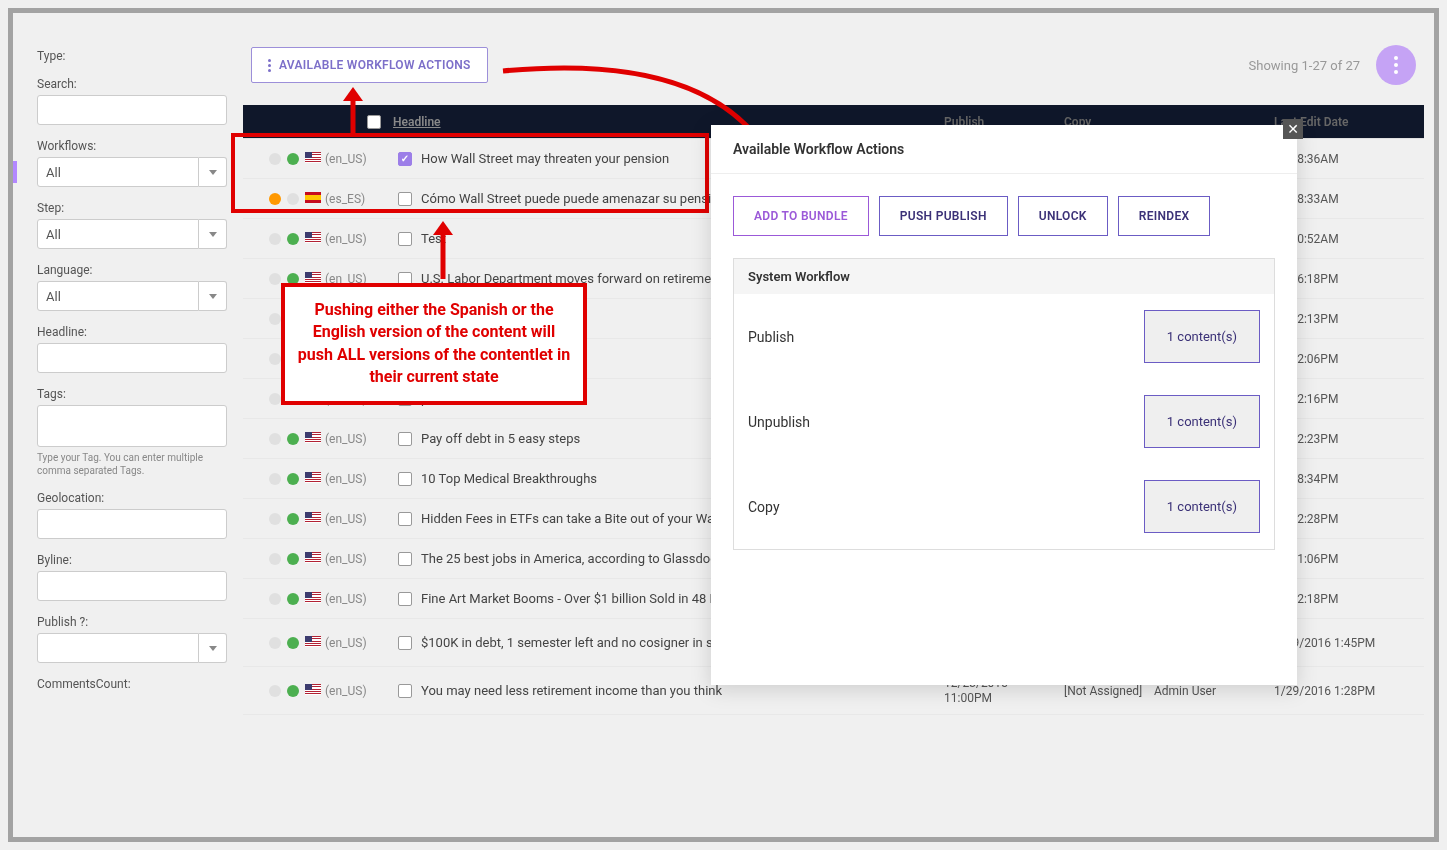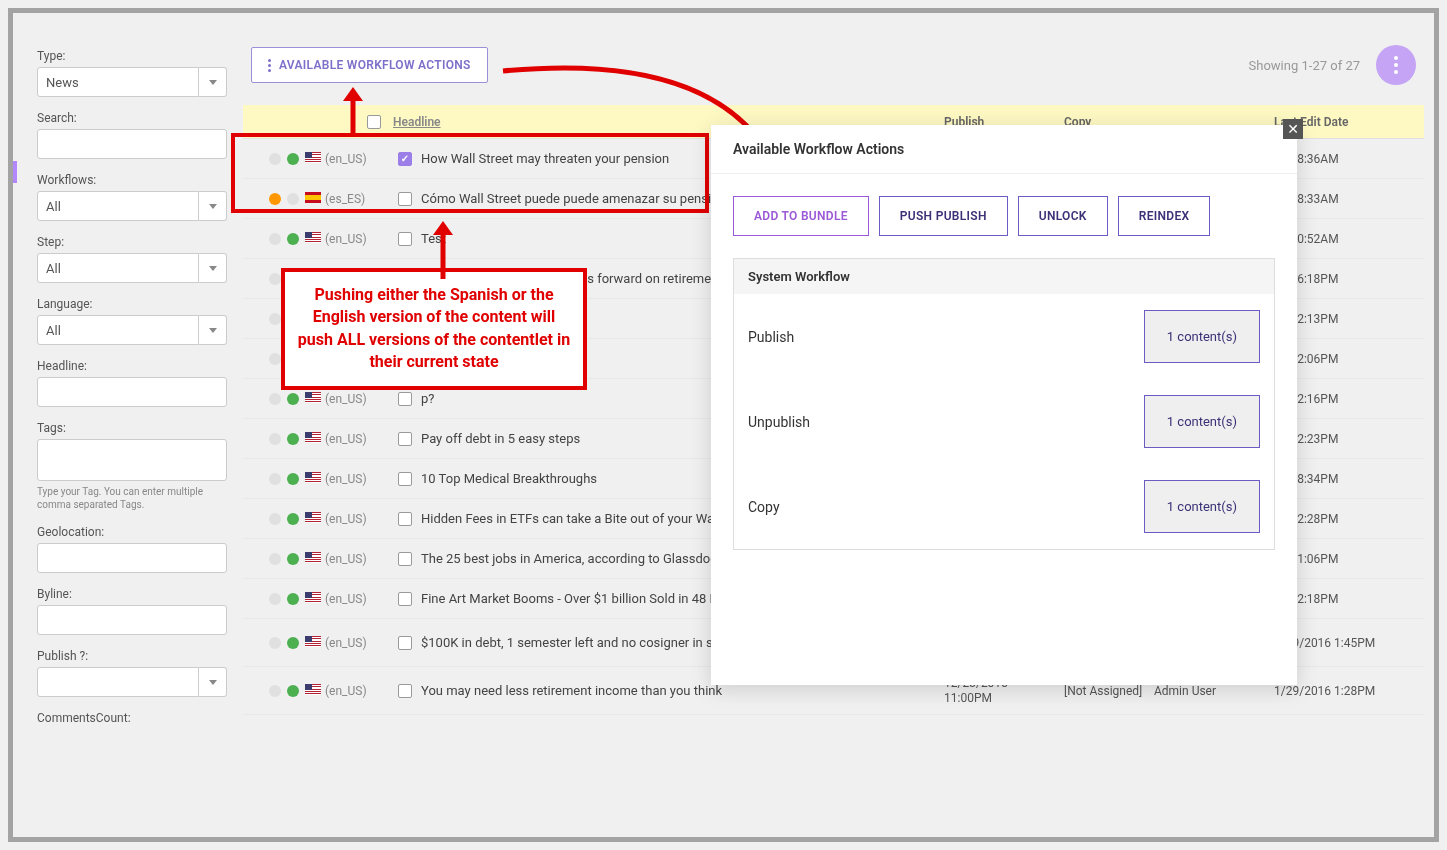--- a/index.html
+++ b/index.html
@@ -81,10 +81,6 @@
 
   <div class="sidebar">
     <div class="sb-label" style="margin-top:0">Type:</div>
-    <div class="sb-select">
-        <div class="sel">News</div>
-        <div class="dd"></div>
-      </div>
     <div class="sb-label">Search:</div>
     <input class="sb-input" style="">
     <div class="sb-label">Workflows:</div>

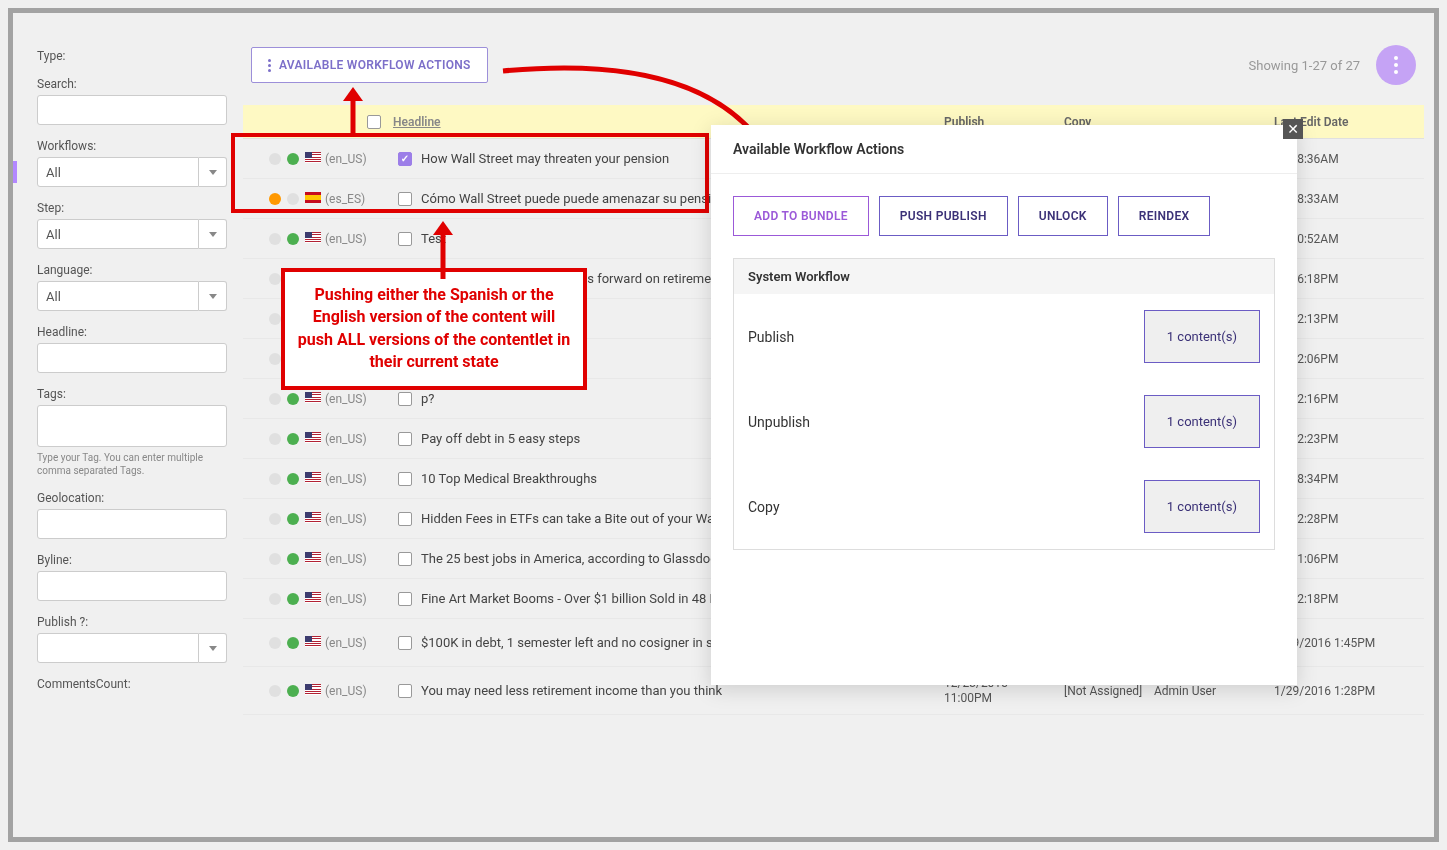--- a/index.html
+++ b/index.html
@@ -26,7 +26,7 @@
 .fab .d3 { display: flex; flex-direction: column; gap: 3px; }
 .fab .d3 span { width: 4px; height: 4px; background: #fff; border-radius: 50%; }
 
-.grid-header { display: flex; align-items: center; height: 34px; border-bottom: 1px solid #e0e0e0; background: #fef9c3; font-size: 12px; font-weight: 600; color: #666; }
+.grid-header { display: flex; align-items: center; height: 34px; border-bottom: 1px solid #e0e0e0; background: #0f172a; font-size: 12px; font-weight: 600; color: #666; }
 .grid-header .chkcol { width: 150px; display: flex; justify-content: flex-end; padding-right: 12px; }
 .grid-header .hcell { }
 .col-headline { flex: 1; text-decoration: underline; color: #888; }

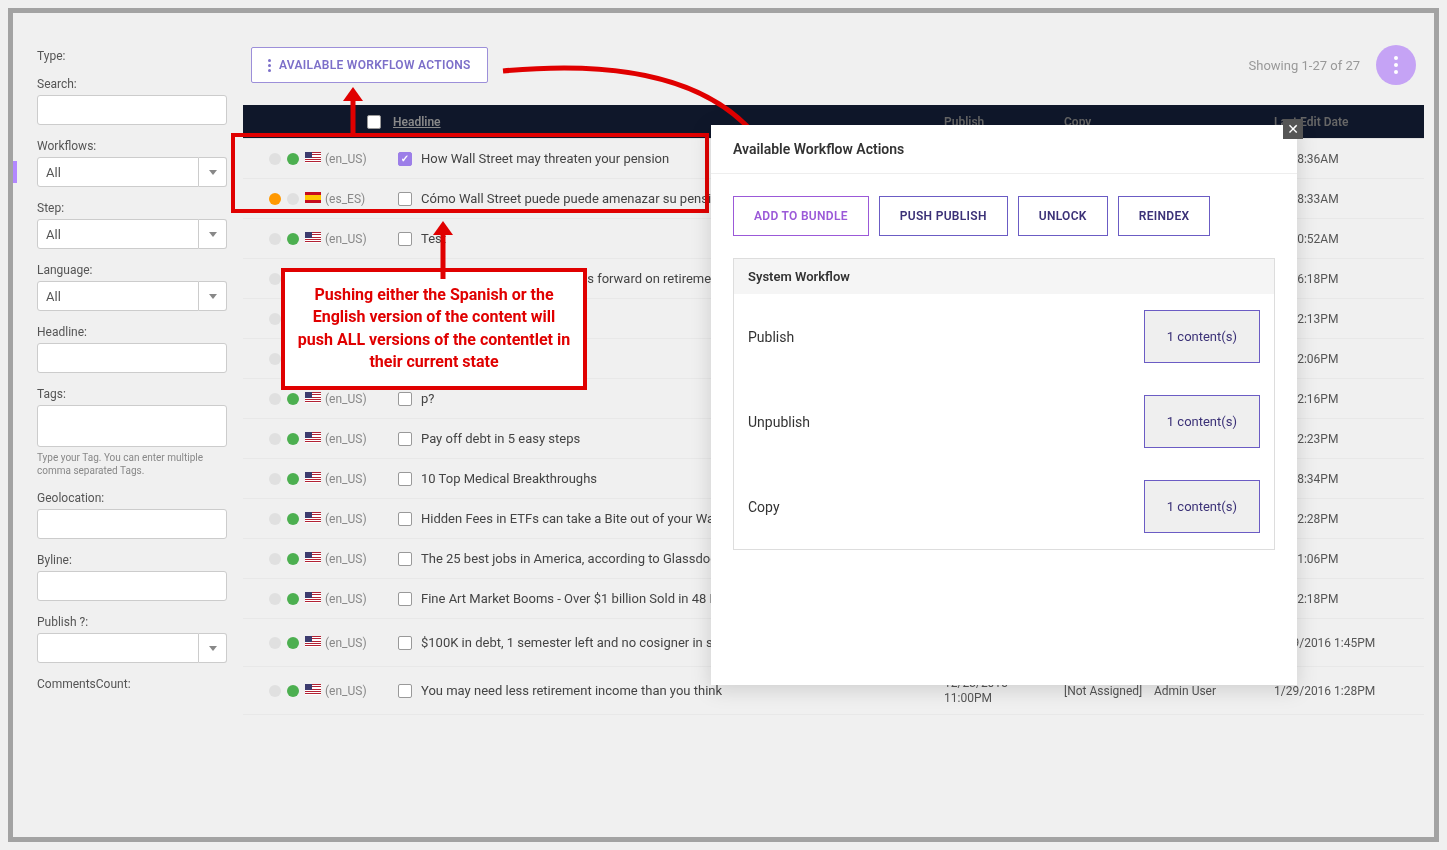--- a/index.html
+++ b/index.html
@@ -427,7 +427,7 @@
   </div>
 
   <div class="redbox" style="top:120px; left:218px; width:478px; height:80px;"></div>
-  <div class="annotation" style="top:255px; left:268px; width:306px;">Pushing either the Spanish or the English version of the content will push ALL versions of the contentlet in their current state</div>
+  <div class="annotation" style="top:270px; left:268px; width:306px;">Pushing either the Spanish or the English version of the content will push ALL versions of the contentlet in their current state</div>
 
   <svg class="arrow" style="top:48px; left:320px; width:460px; height:160px;">
     <defs>

